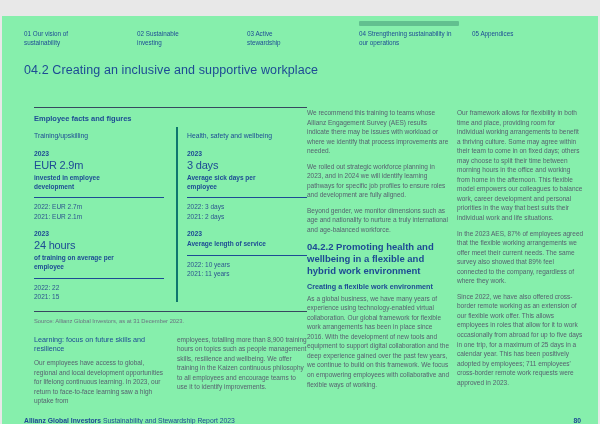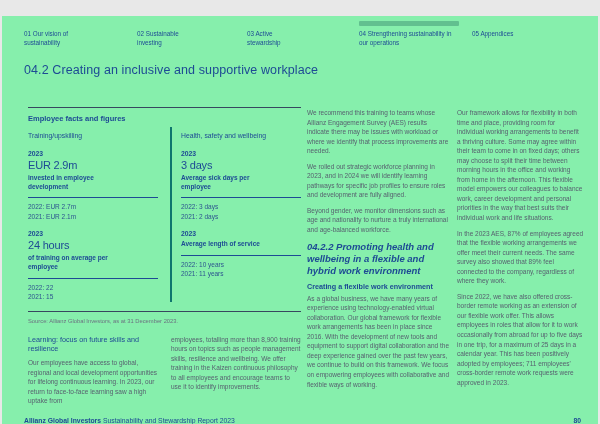--- a/index.html
+++ b/index.html
@@ -25,7 +25,7 @@
   }
   
   .facts {
-    position:absolute; left:26px; top:91px; width:273px;
+    position:absolute; left:32px; top:91px; width:273px;
   }
   .rule-long { border-top:1px solid #37475f; }
   .facts-heading {

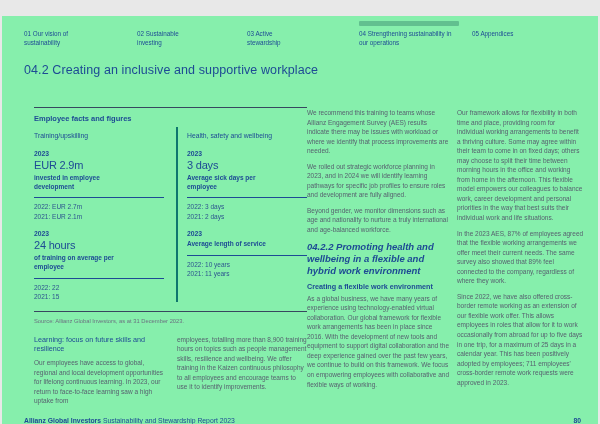--- a/index.html
+++ b/index.html
@@ -54,7 +54,7 @@
   .col-mid .body-p, .col-right .body-p { margin-bottom:6px; }
   .section-heading {
     font-size:9.5px; font-weight:bold; color:#1d4a94; line-height:1.3;
-    margin-top:3px; margin-bottom:4px;font-style:italic;
+    margin-top:3px; margin-bottom:4px;
   }
   .sub-heading {
     font-size:7.2px; font-weight:bold; color:#1d4a94; margin-bottom:3px;

